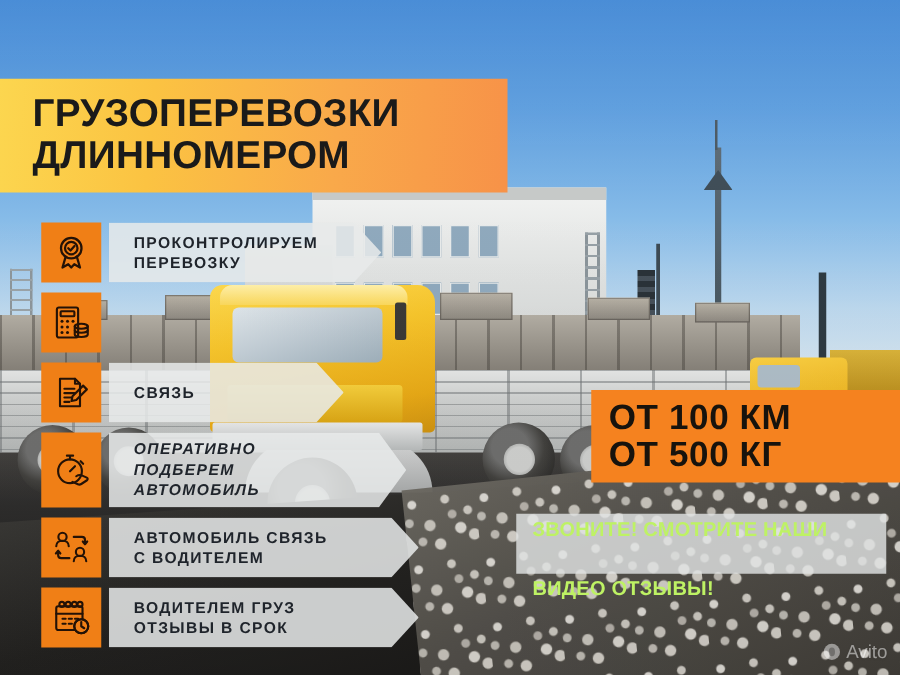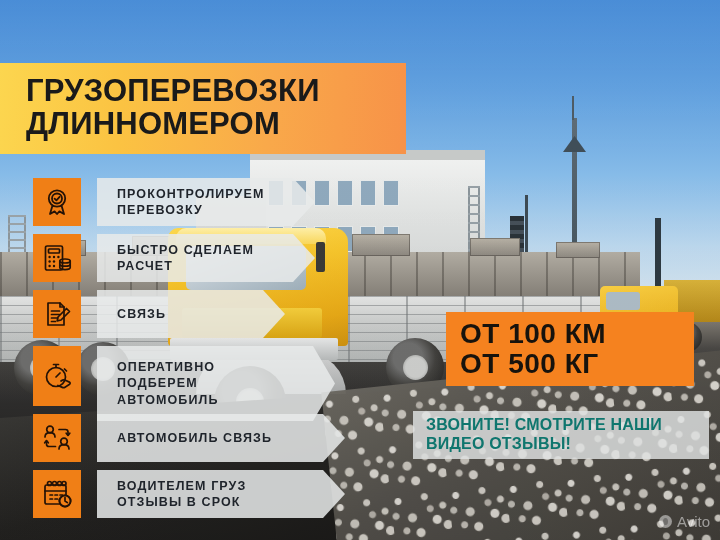--- a/index.html
+++ b/index.html
@@ -220,7 +220,7 @@
     background:rgba(232,234,234,.86);
     display:flex; flex-direction:column; justify-content:center;
     padding:0 30px 0 20px;
-    margin-left:16px;
+    margin-left:6px;
     clip-path:polygon(0 0, calc(100% - 22px) 0, 100% 50%, calc(100% - 22px) 100%, 0 100%);
   }
   .feature-text span {

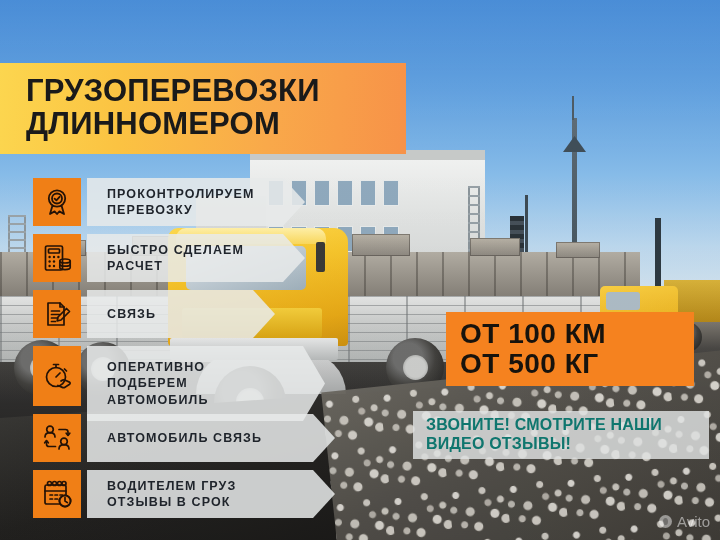--- a/index.html
+++ b/index.html
@@ -397,10 +397,6 @@
           <path d="M18.8 22.4v3.2c0 1.1 2.3 2 5.2 2s5.2-.9 5.2-2v-3.2"></path>
         </svg>
       </div>
-      <div class="feature-text">
-        <span>БЫСТРО СДЕЛАЕМ</span>
-        <span>РАСЧЕТ</span>
-      </div>
     </div>
 
     <div class="feature f3">

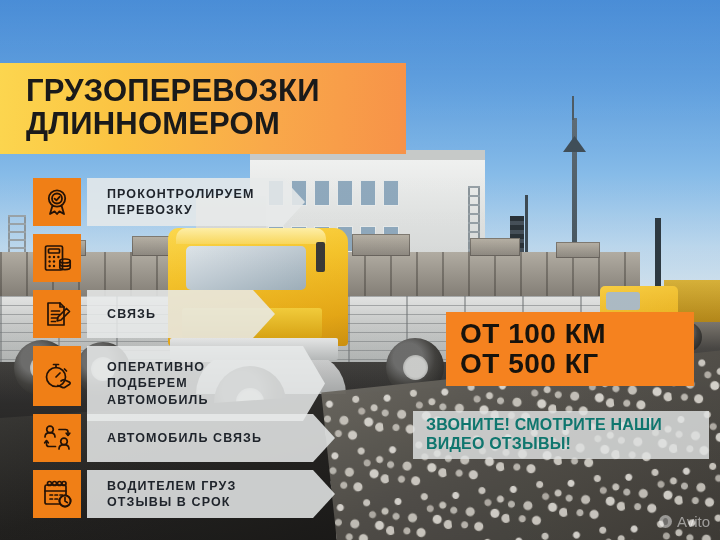--- a/index.html
+++ b/index.html
@@ -238,7 +238,7 @@
 
   
   .price-box {
-    position:absolute; left:446px; top:312px; width:248px; height:74px;
+    position:absolute; left:473px; top:312px; width:248px; height:74px;
     background:#f5821f;
     display:flex; flex-direction:column; justify-content:center;
     padding:0 10px 0 14px;

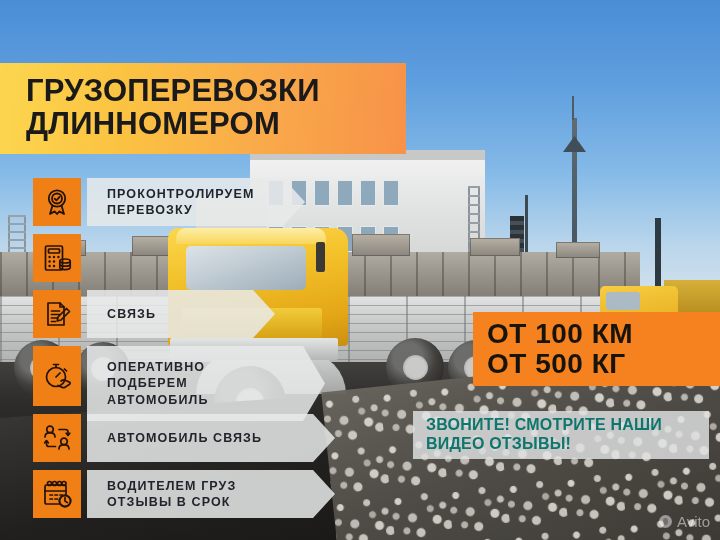--- a/index.html
+++ b/index.html
@@ -230,7 +230,7 @@
   .f1 .feature-text { width:218px; }
   .f2 .feature-text { width:218px; }
   .f3 .feature-text { width:188px; }
-  .f4 .feature-text { width:238px; height:75px; }
+  .f4 .feature-text { width:238px; height:60px;font-style:italic; }
   .f4 { height:60px; }
   .f4 .feature-icon { height:60px; }
   .f5 .feature-text { width:248px; }

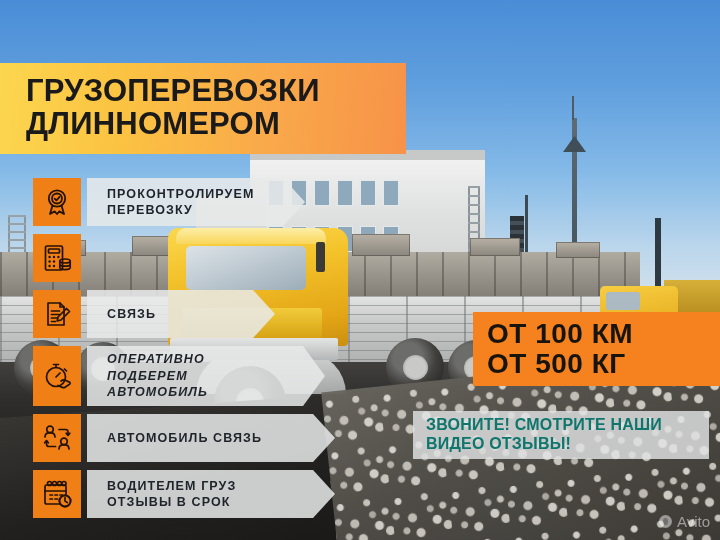--- a/index.html
+++ b/index.html
@@ -256,8 +256,8 @@
     padding:0 10px 0 13px;
   }
   .cta-line {
-    font-size:16px; font-weight:bold; color:#0f766e;
-    line-height:1.18; letter-spacing:.2px; white-space:nowrap;
+    font-size:16px; font-weight:bold; color:#bef264;
+    line-height:1.18; letter-spacing:.2px; white-space:nowrap;margin-top:28px;
   }
 
   

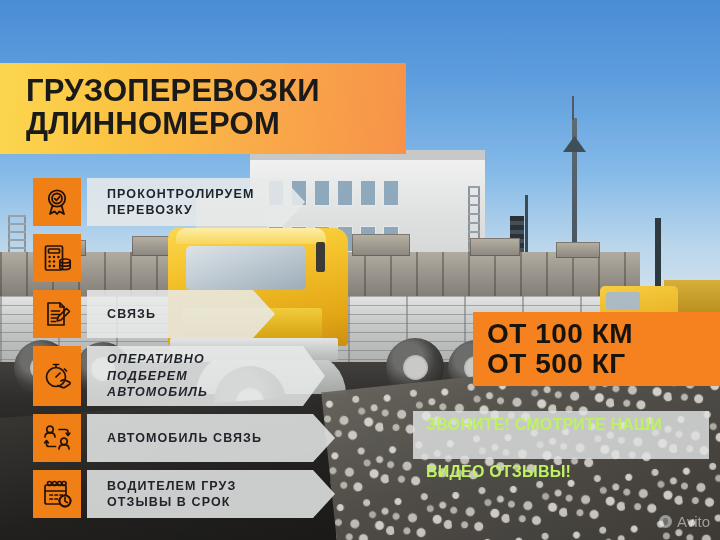--- a/index.html
+++ b/index.html
@@ -445,6 +445,7 @@
       </div>
       <div class="feature-text">
         <span>АВТОМОБИЛЬ СВЯЗЬ</span>
+        <span>С ВОДИТЕЛЕМ</span>
       </div>
     </div>
 

